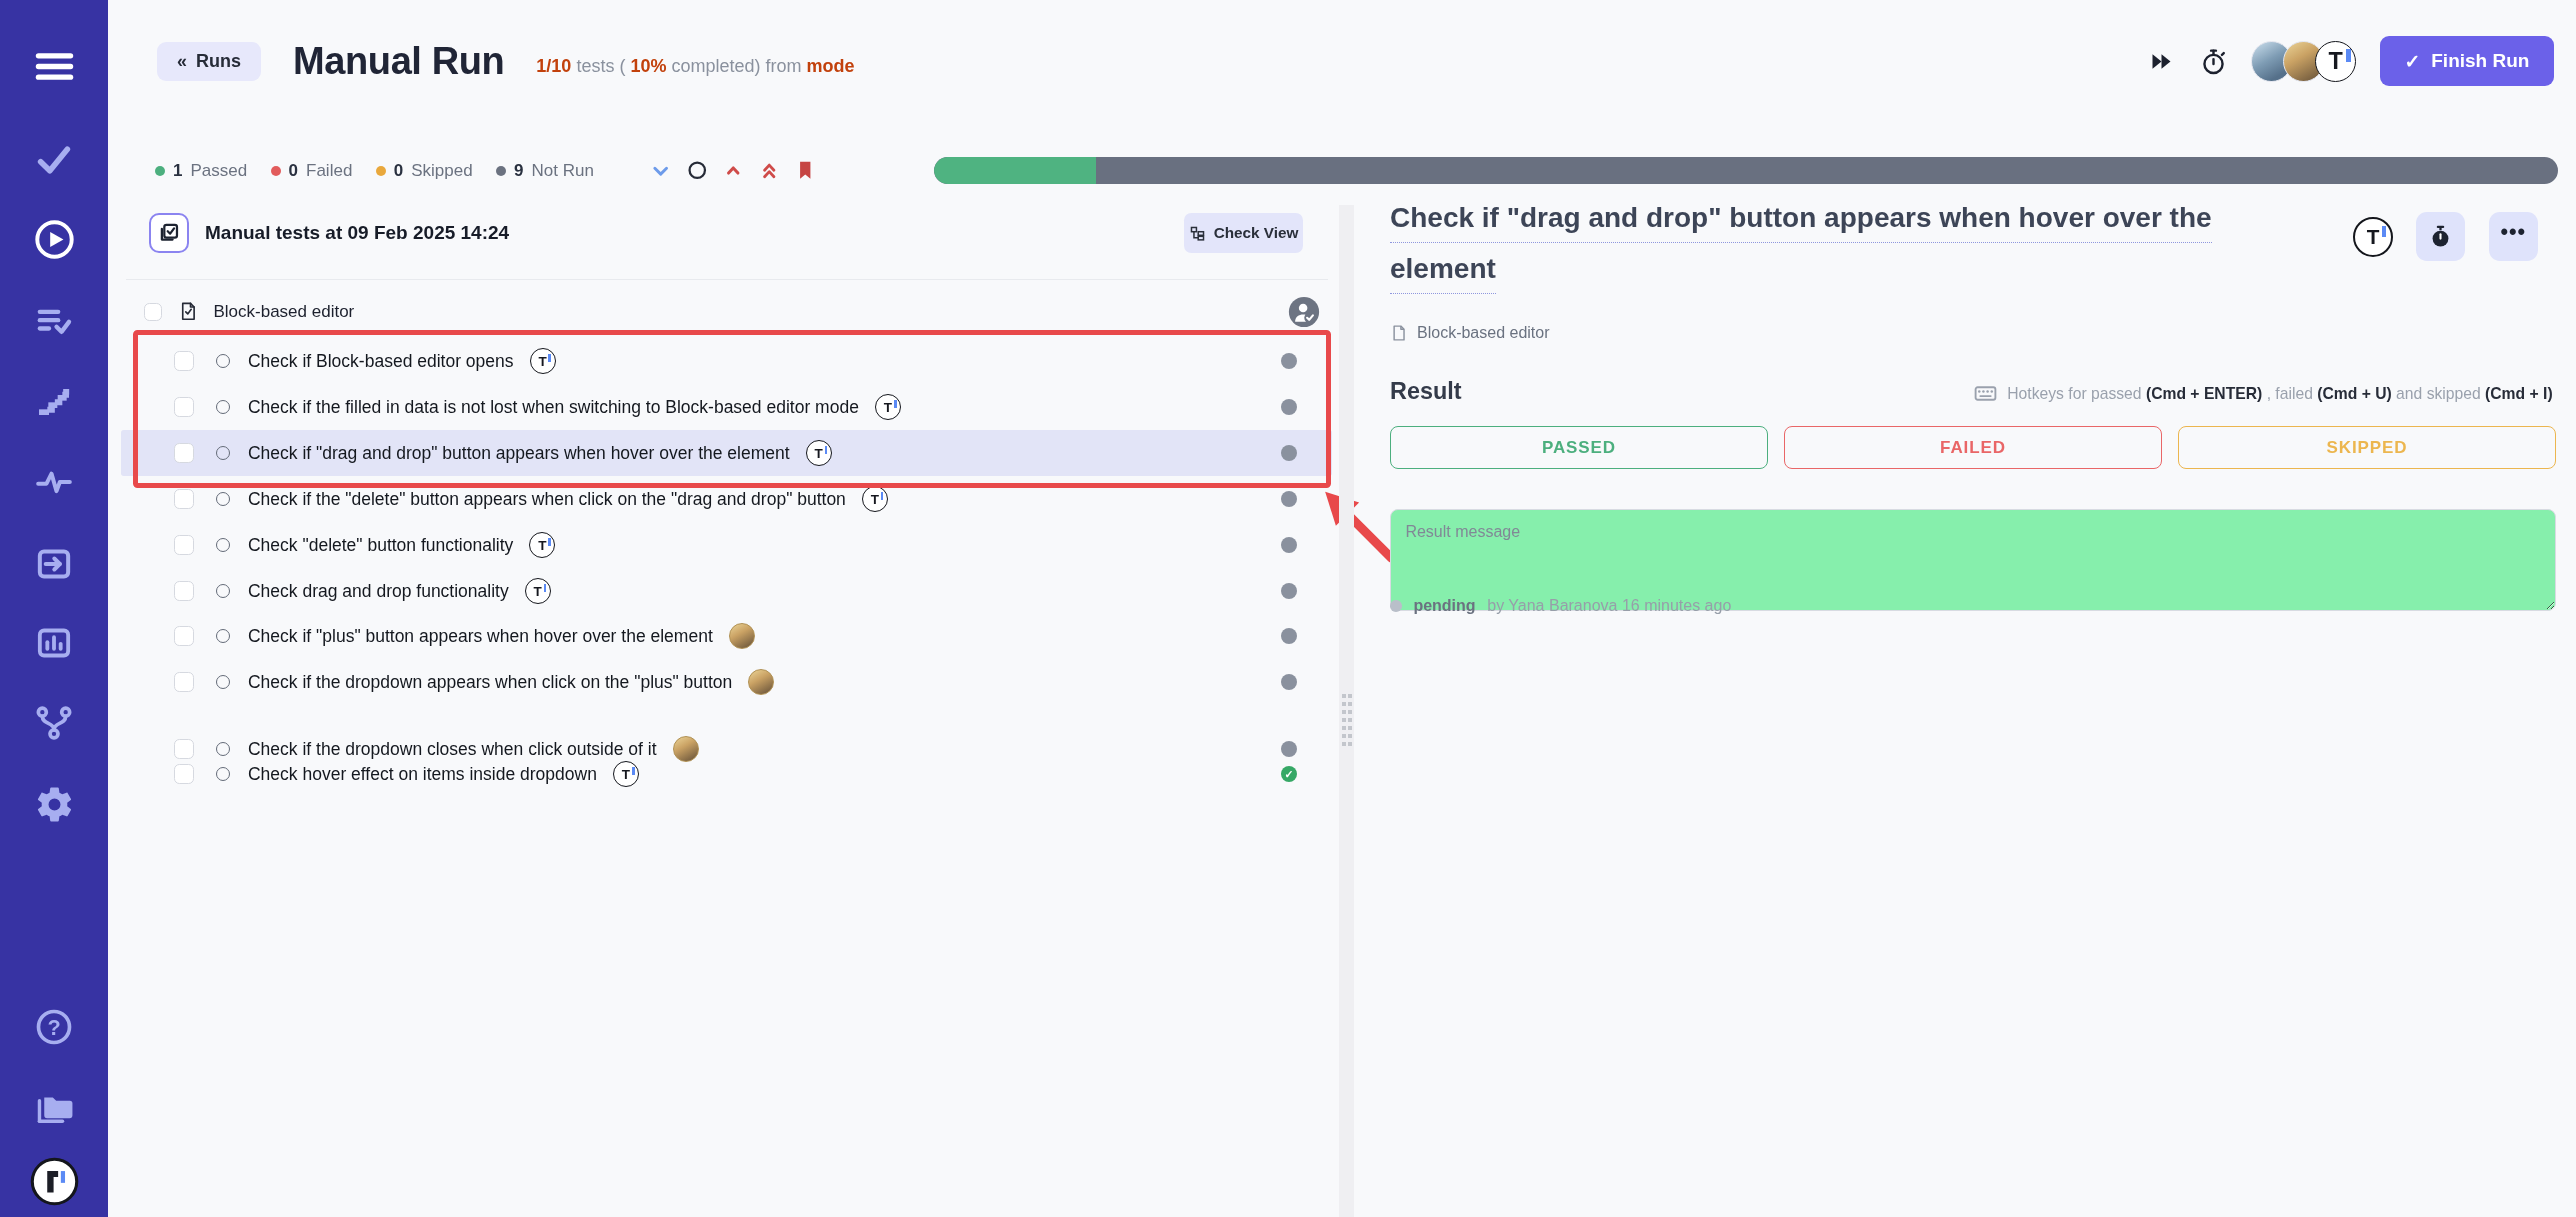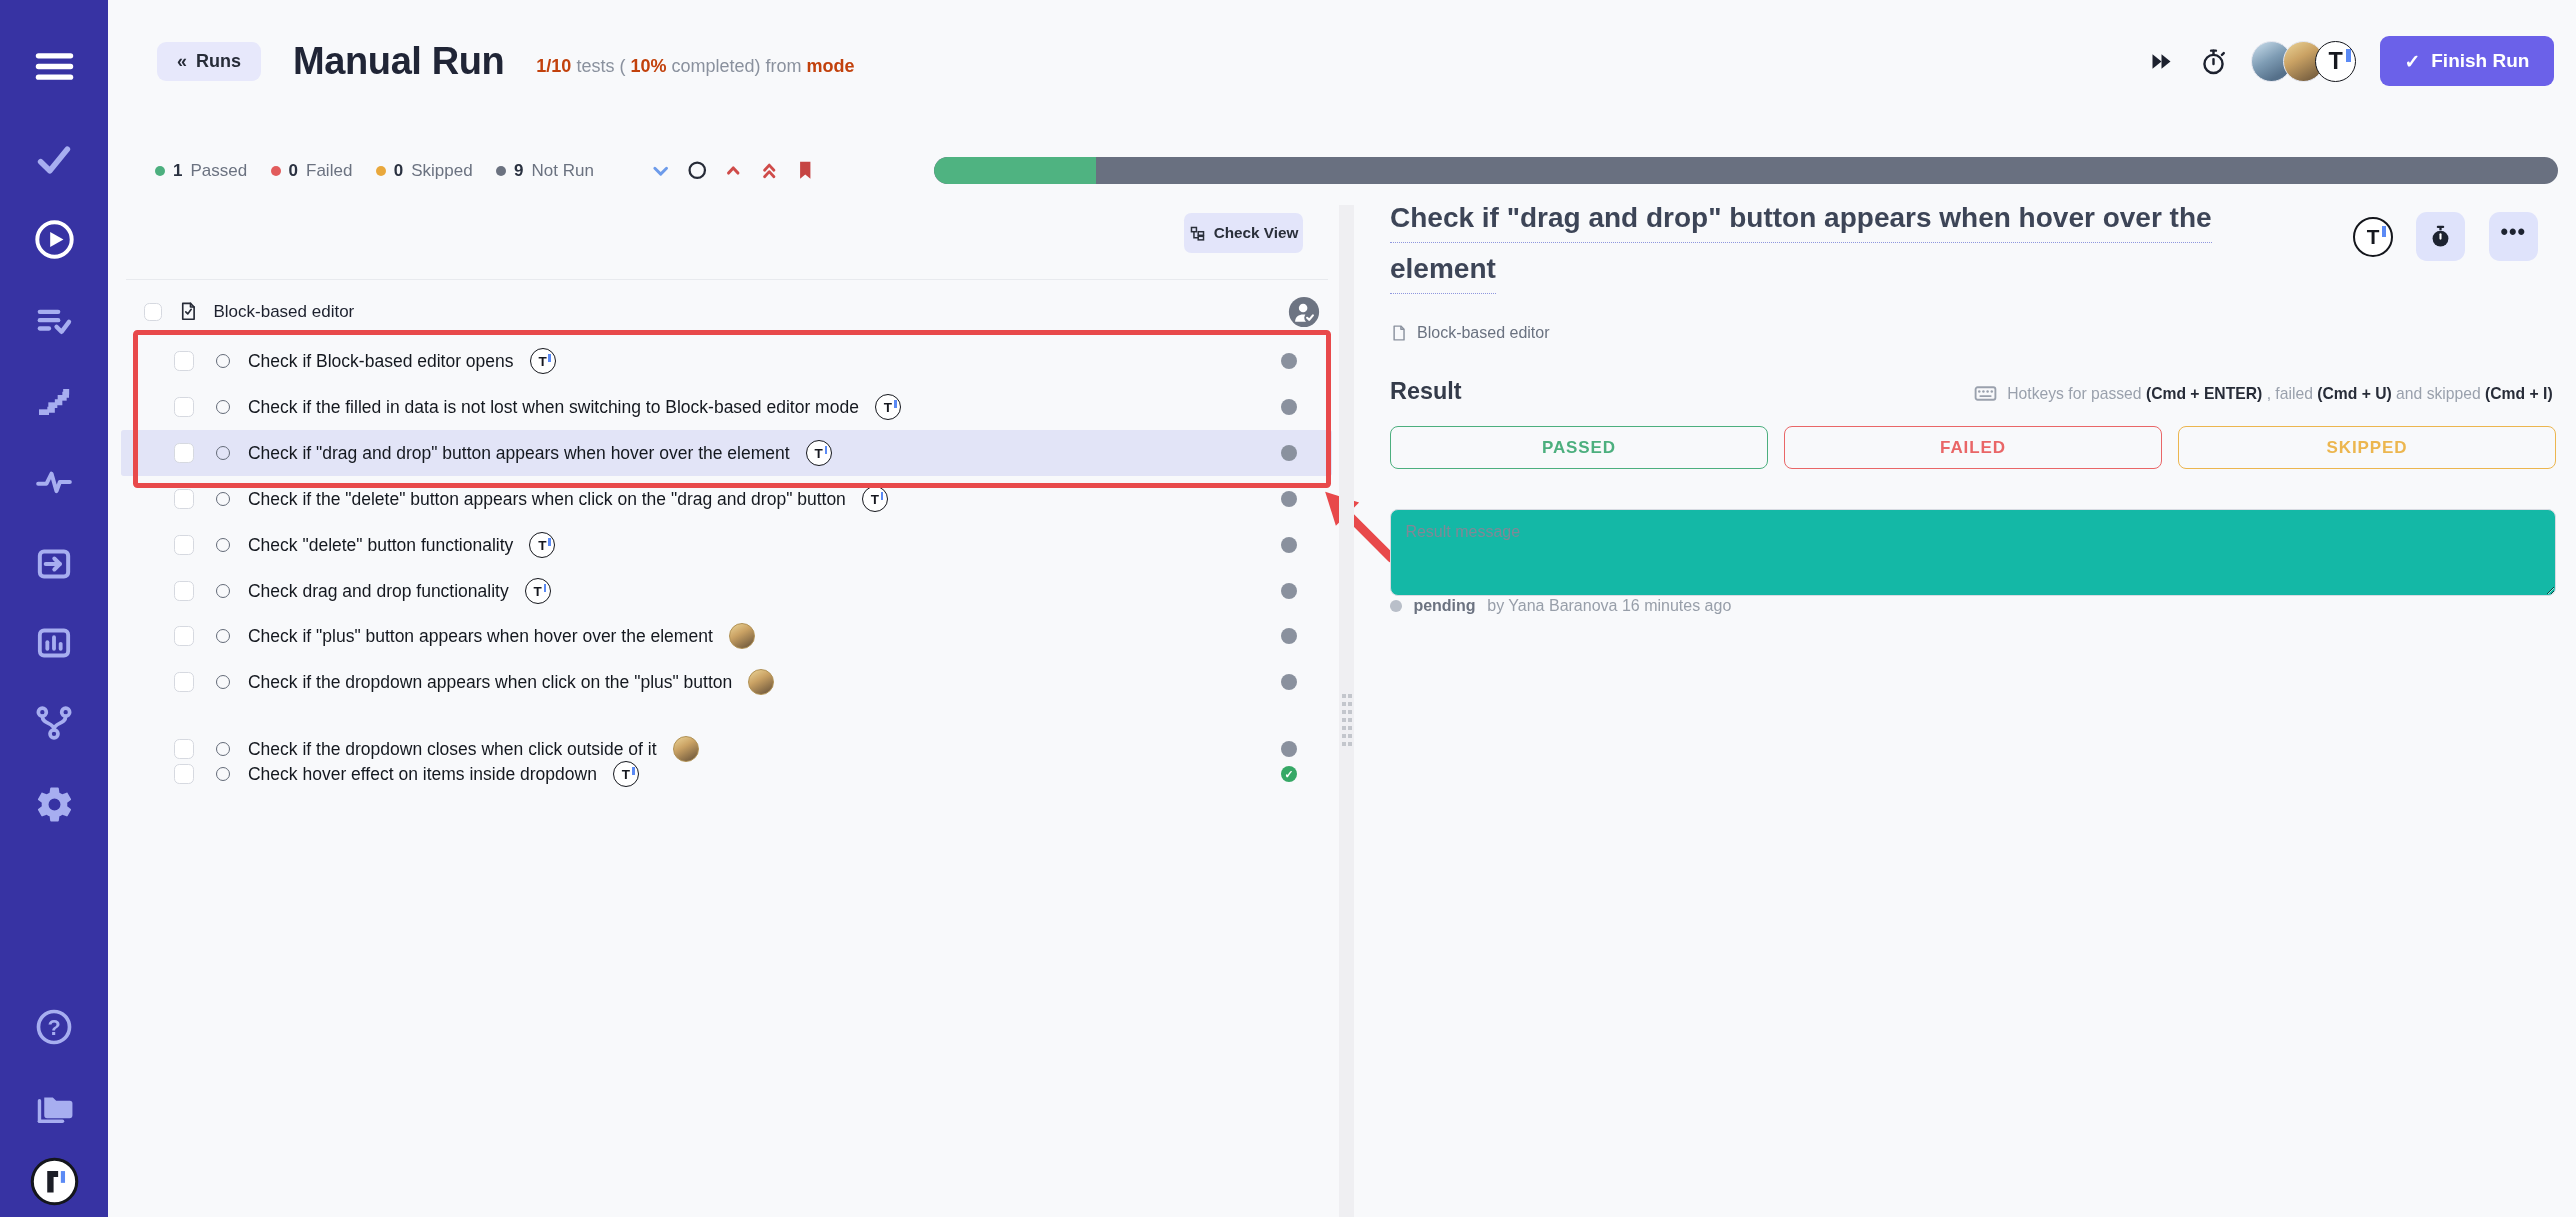--- a/index.html
+++ b/index.html
@@ -316,6 +316,16 @@
     <div id="progress-fill" style="width: 10%;"></div>
   </div>
 
+  <div id="run-header" class="abs">
+    <span class="task-icon-box">
+      <svg width="23.4" height="23.4" viewBox="0 0 24 24" fill="none" stroke="#1d2330" stroke-width="2.3" stroke-linejoin="round" stroke-linecap="round">
+          <path d="M5 8 v11 h11"></path>
+          <rect x="7.5" y="4" width="13" height="13" rx="2.2"></rect>
+          <polyline points="11,10.5 13.5,13 17.5,7.5"></polyline>
+        </svg>
+    </span>
+    <span class="run-title">Manual tests at 09 Feb 2025 14:24</span>
+  </div>
   <div class="treeview-btn abs">
     <svg width="17" height="17" viewBox="0 0 24 24" fill="none" stroke="#2a2f3a" stroke-width="2.1">
         <rect x="3.5" y="3.5" width="7" height="6"></rect>

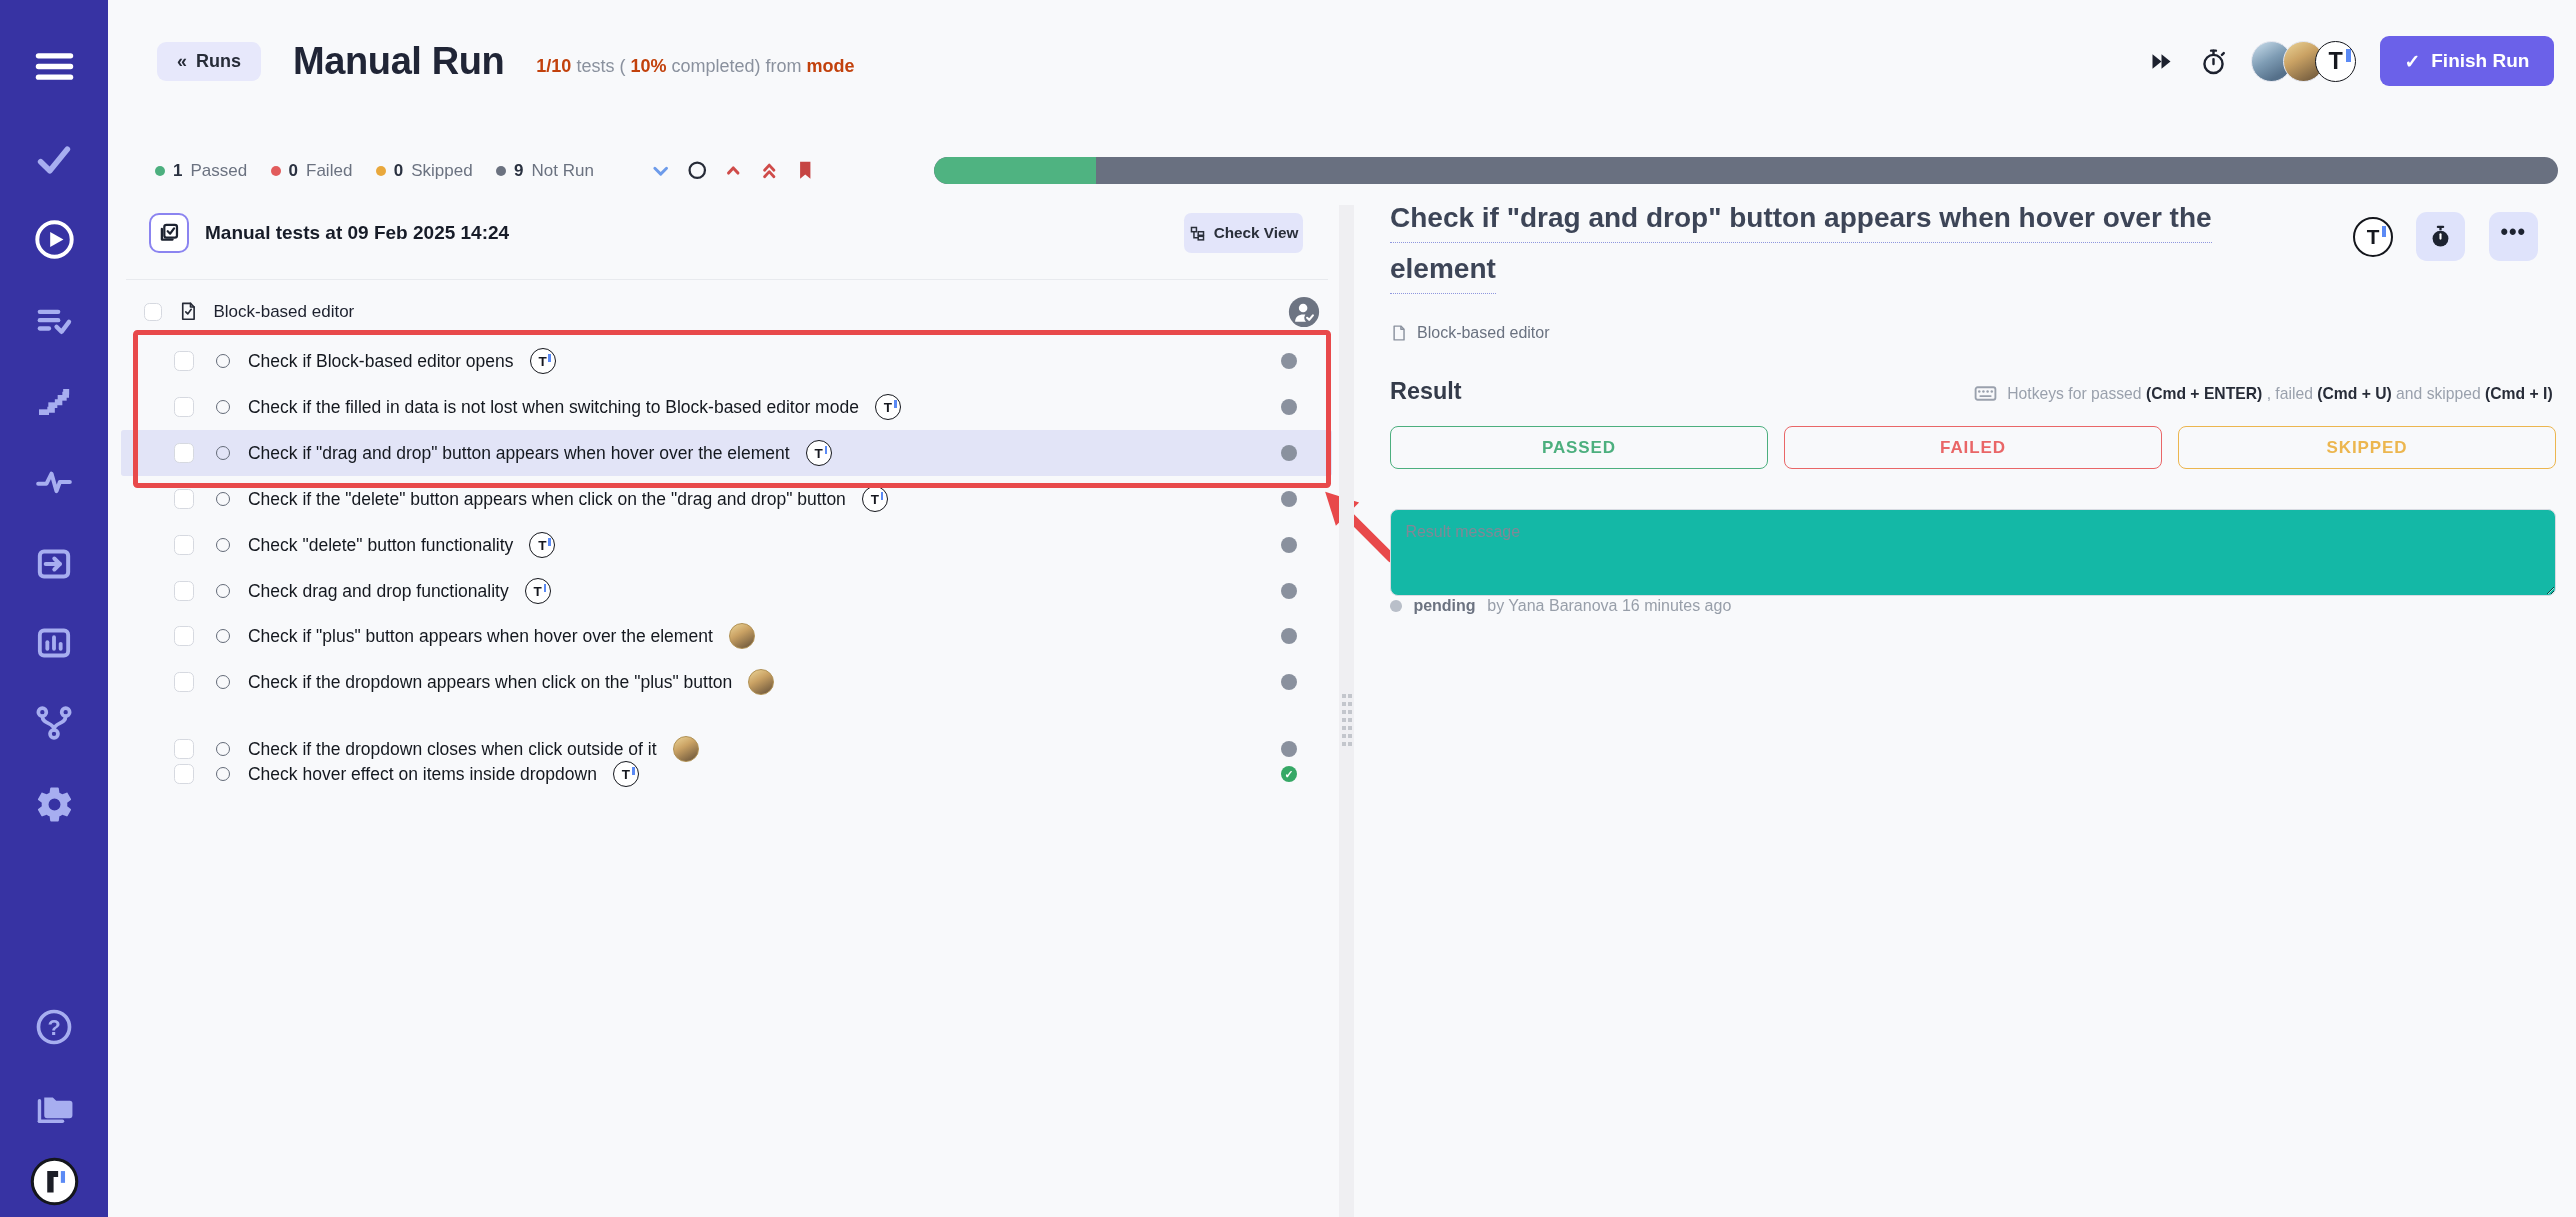--- a/index.html
+++ b/index.html
@@ -95,7 +95,7 @@
   #hotkeys b{color:#272c38;}
   #result-buttons{left:1390px;top:426px;width:1166px;display:flex;gap:16px;}
   .result-btn{flex:1;height:43px;border-radius:8px;border:1.8px solid;display:flex;align-items:center;justify-content:center;font-size:17px;font-weight:700;letter-spacing:0.9px;cursor:pointer;background:transparent;}
-  #result-message{left:1390px;top:509px;width:1166px;height:87px;border:0.9px solid #d8dbe2;border-radius:8px;background:#14b8a6;resize:both;padding:12.6px 14.4px;font-size:16px;color:#333;outline:none;}
+  #result-message{left:1390px;top:509px;width:1166px;height:102px;border:0.9px solid #d8dbe2;border-radius:8px;background:#86efac;resize:both;padding:12.6px 14.4px;font-size:16px;color:#333;outline:none;}
   #result-message::placeholder{color:#818896;}
   #history-line{left:1390px;top:597px;display:flex;align-items:center;gap:11.7px;font-size:16px;}
   #history-line .h-dot{width:11.7px;height:11.7px;border-radius:50%;background:#b9bfc9;}

